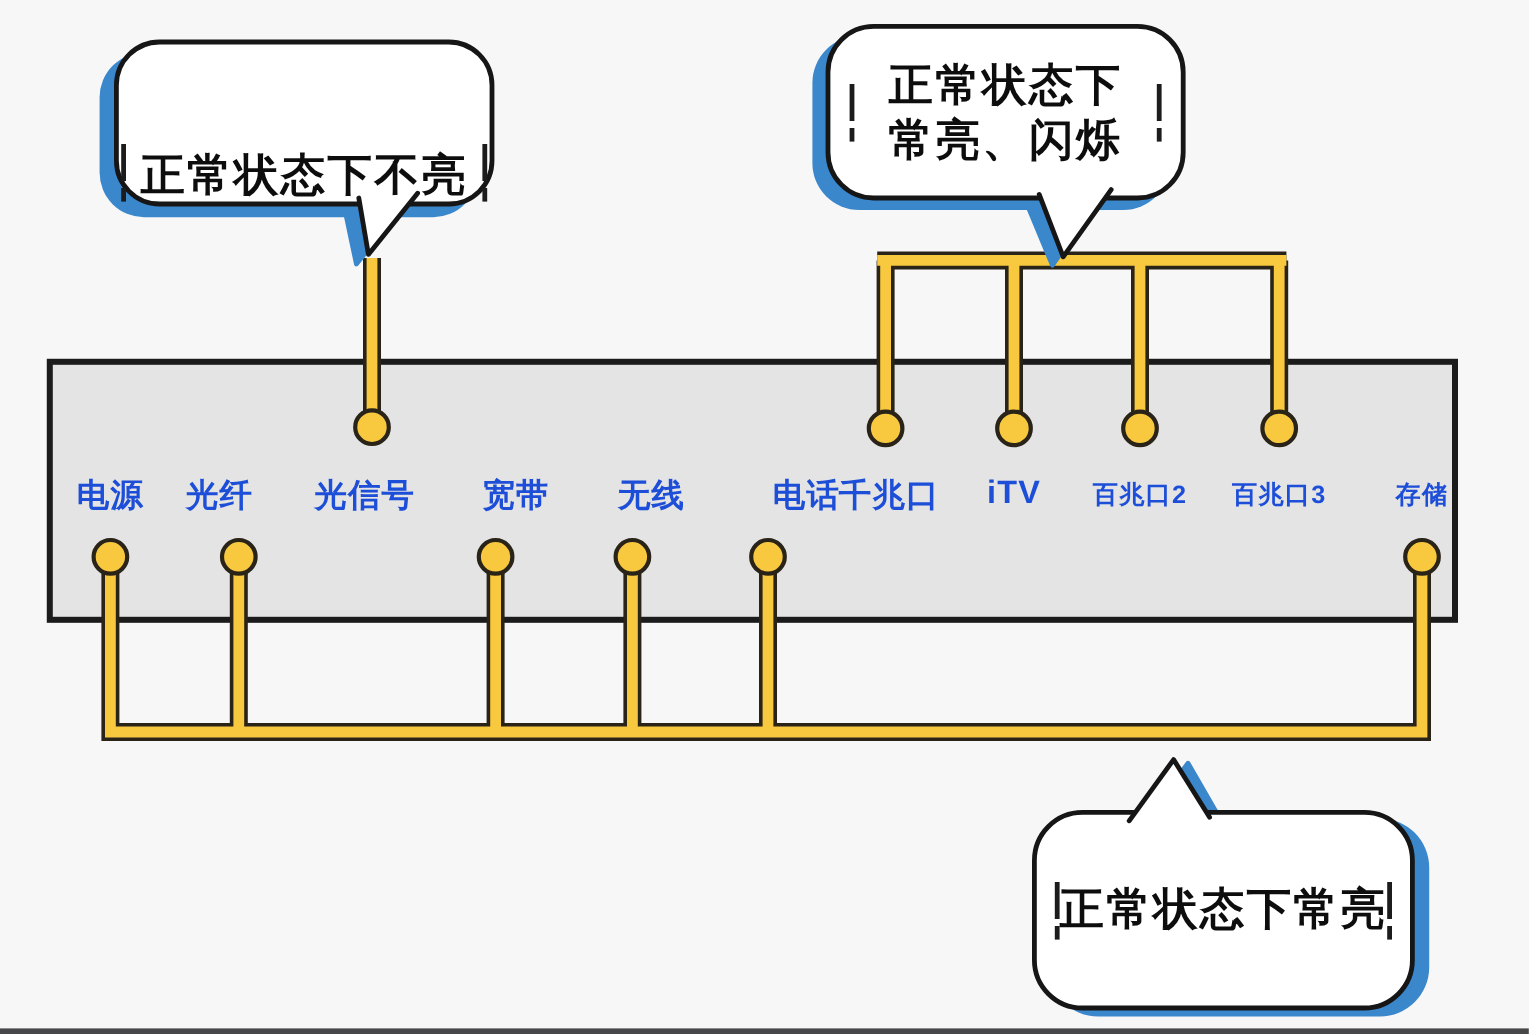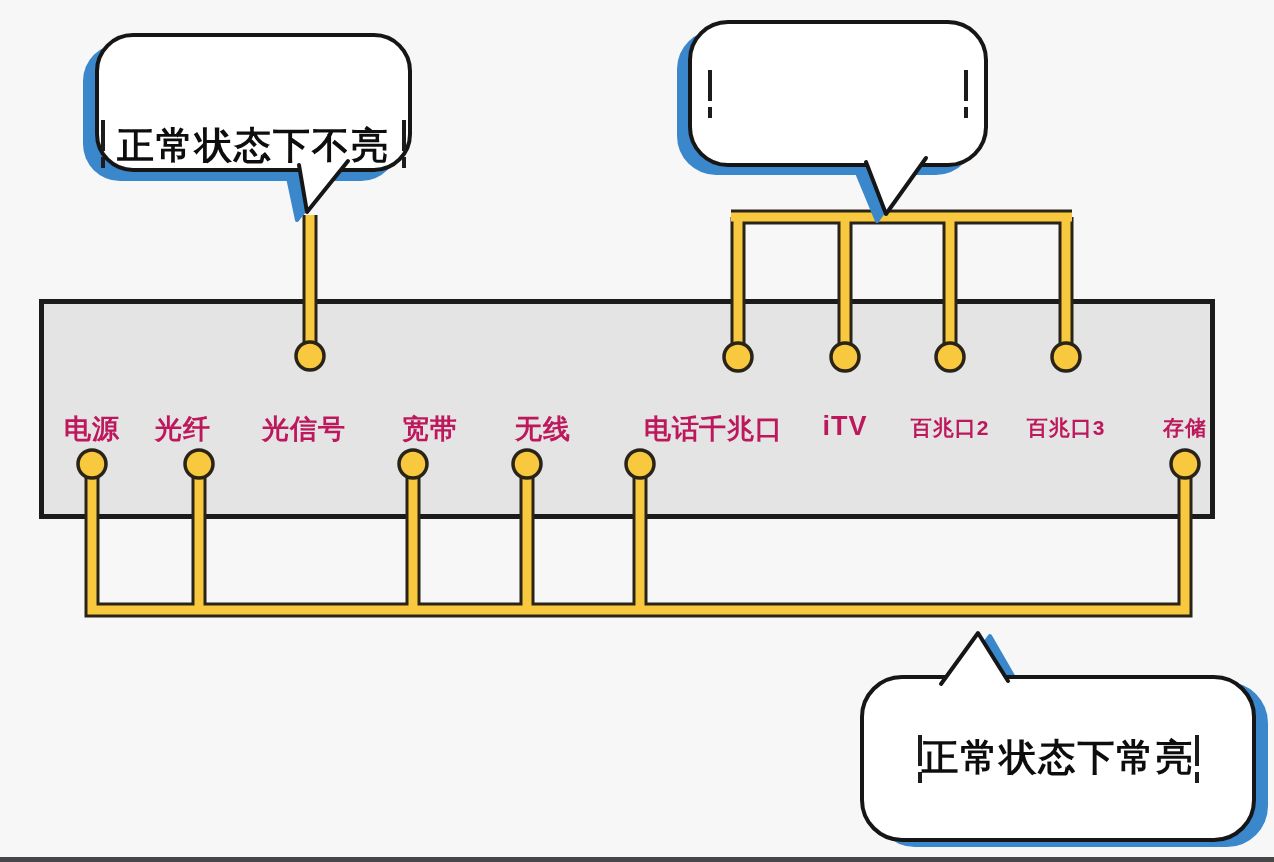--- a/index.html
+++ b/index.html
@@ -122,6 +122,10 @@
 
   <div class="bubble bubble-top-right">
     <div class="mark left"></div>
+    <div class="bubble-lines">
+      <div class="bubble-text">正常状态下</div>
+      <div class="bubble-text">常亮、闪烁</div>
+    </div>
     <div class="mark right"></div>
   </div>
 

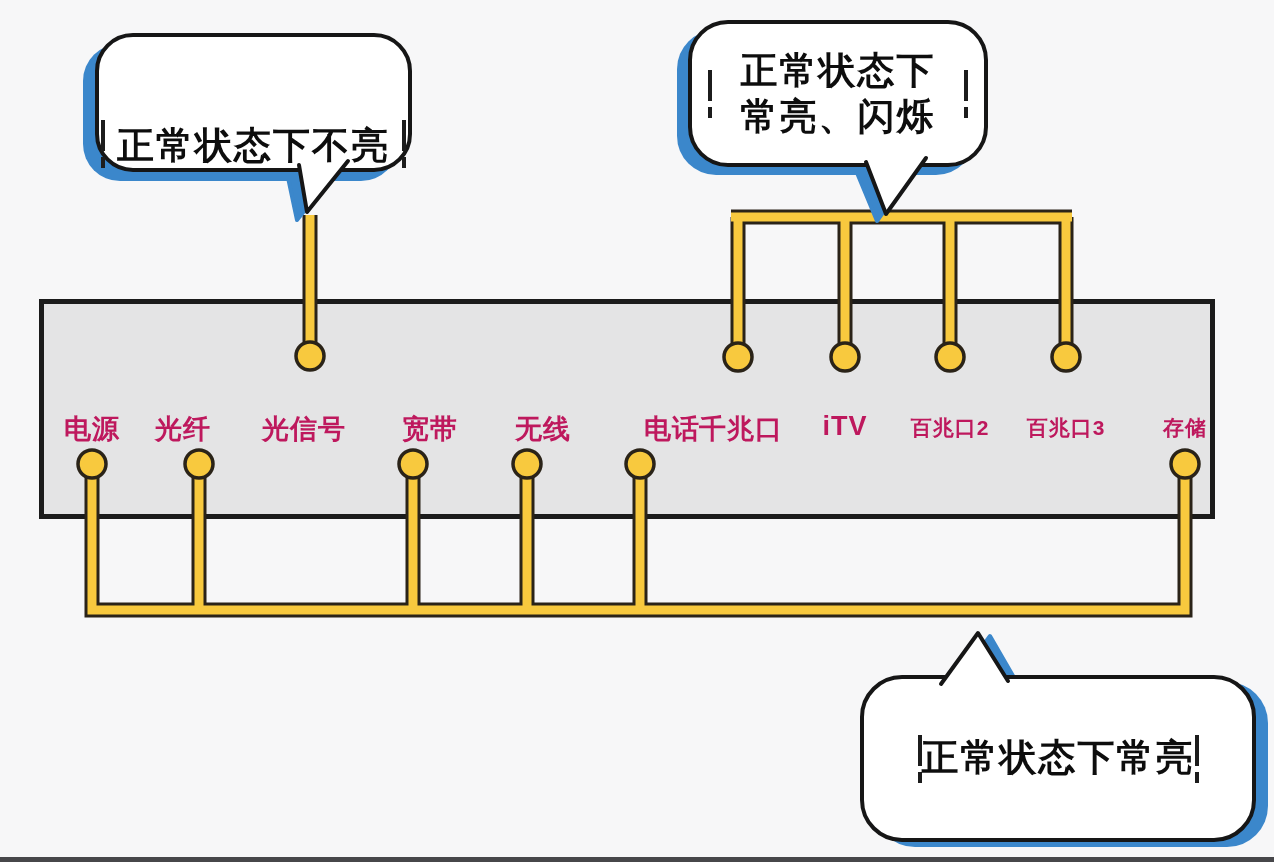--- a/index.html
+++ b/index.html
@@ -17,9 +17,8 @@
   
   .led-label{
     position:absolute;top:395px;transform:translateX(-50%);
-    font-size:27px;font-weight:bold;color:#be185d;white-space:nowrap;
+    font-size:27px;font-weight:bold;color:#1d4ed8;white-space:nowrap;
     letter-spacing:1px;
-    margin-top:16px;
   }
   .led-label.small{font-size:21px;top:398px;}
   

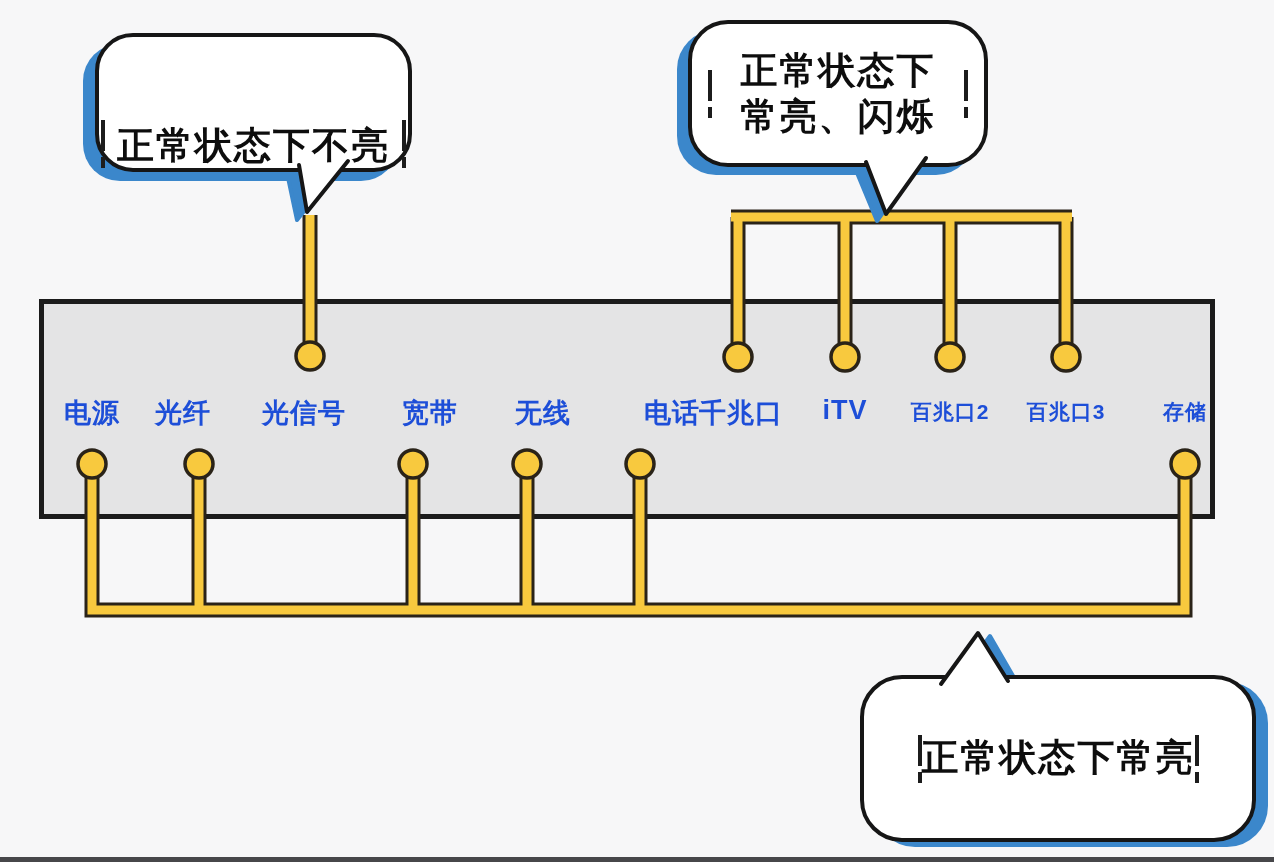--- a/index.html
+++ b/index.html
@@ -38,7 +38,7 @@
     box-shadow:-12px 9px 0 -1px #3b87cb;
   }
   .bubble-bottom{
-    left:860px;top:675px;width:396px;height:167px;border-radius:42px;
+    left:860px;top:675px;width:319px;height:167px;border-radius:42px;
     box-shadow:13px 6px 0 -1px #3b87cb;
   }
   .bubble-text{

